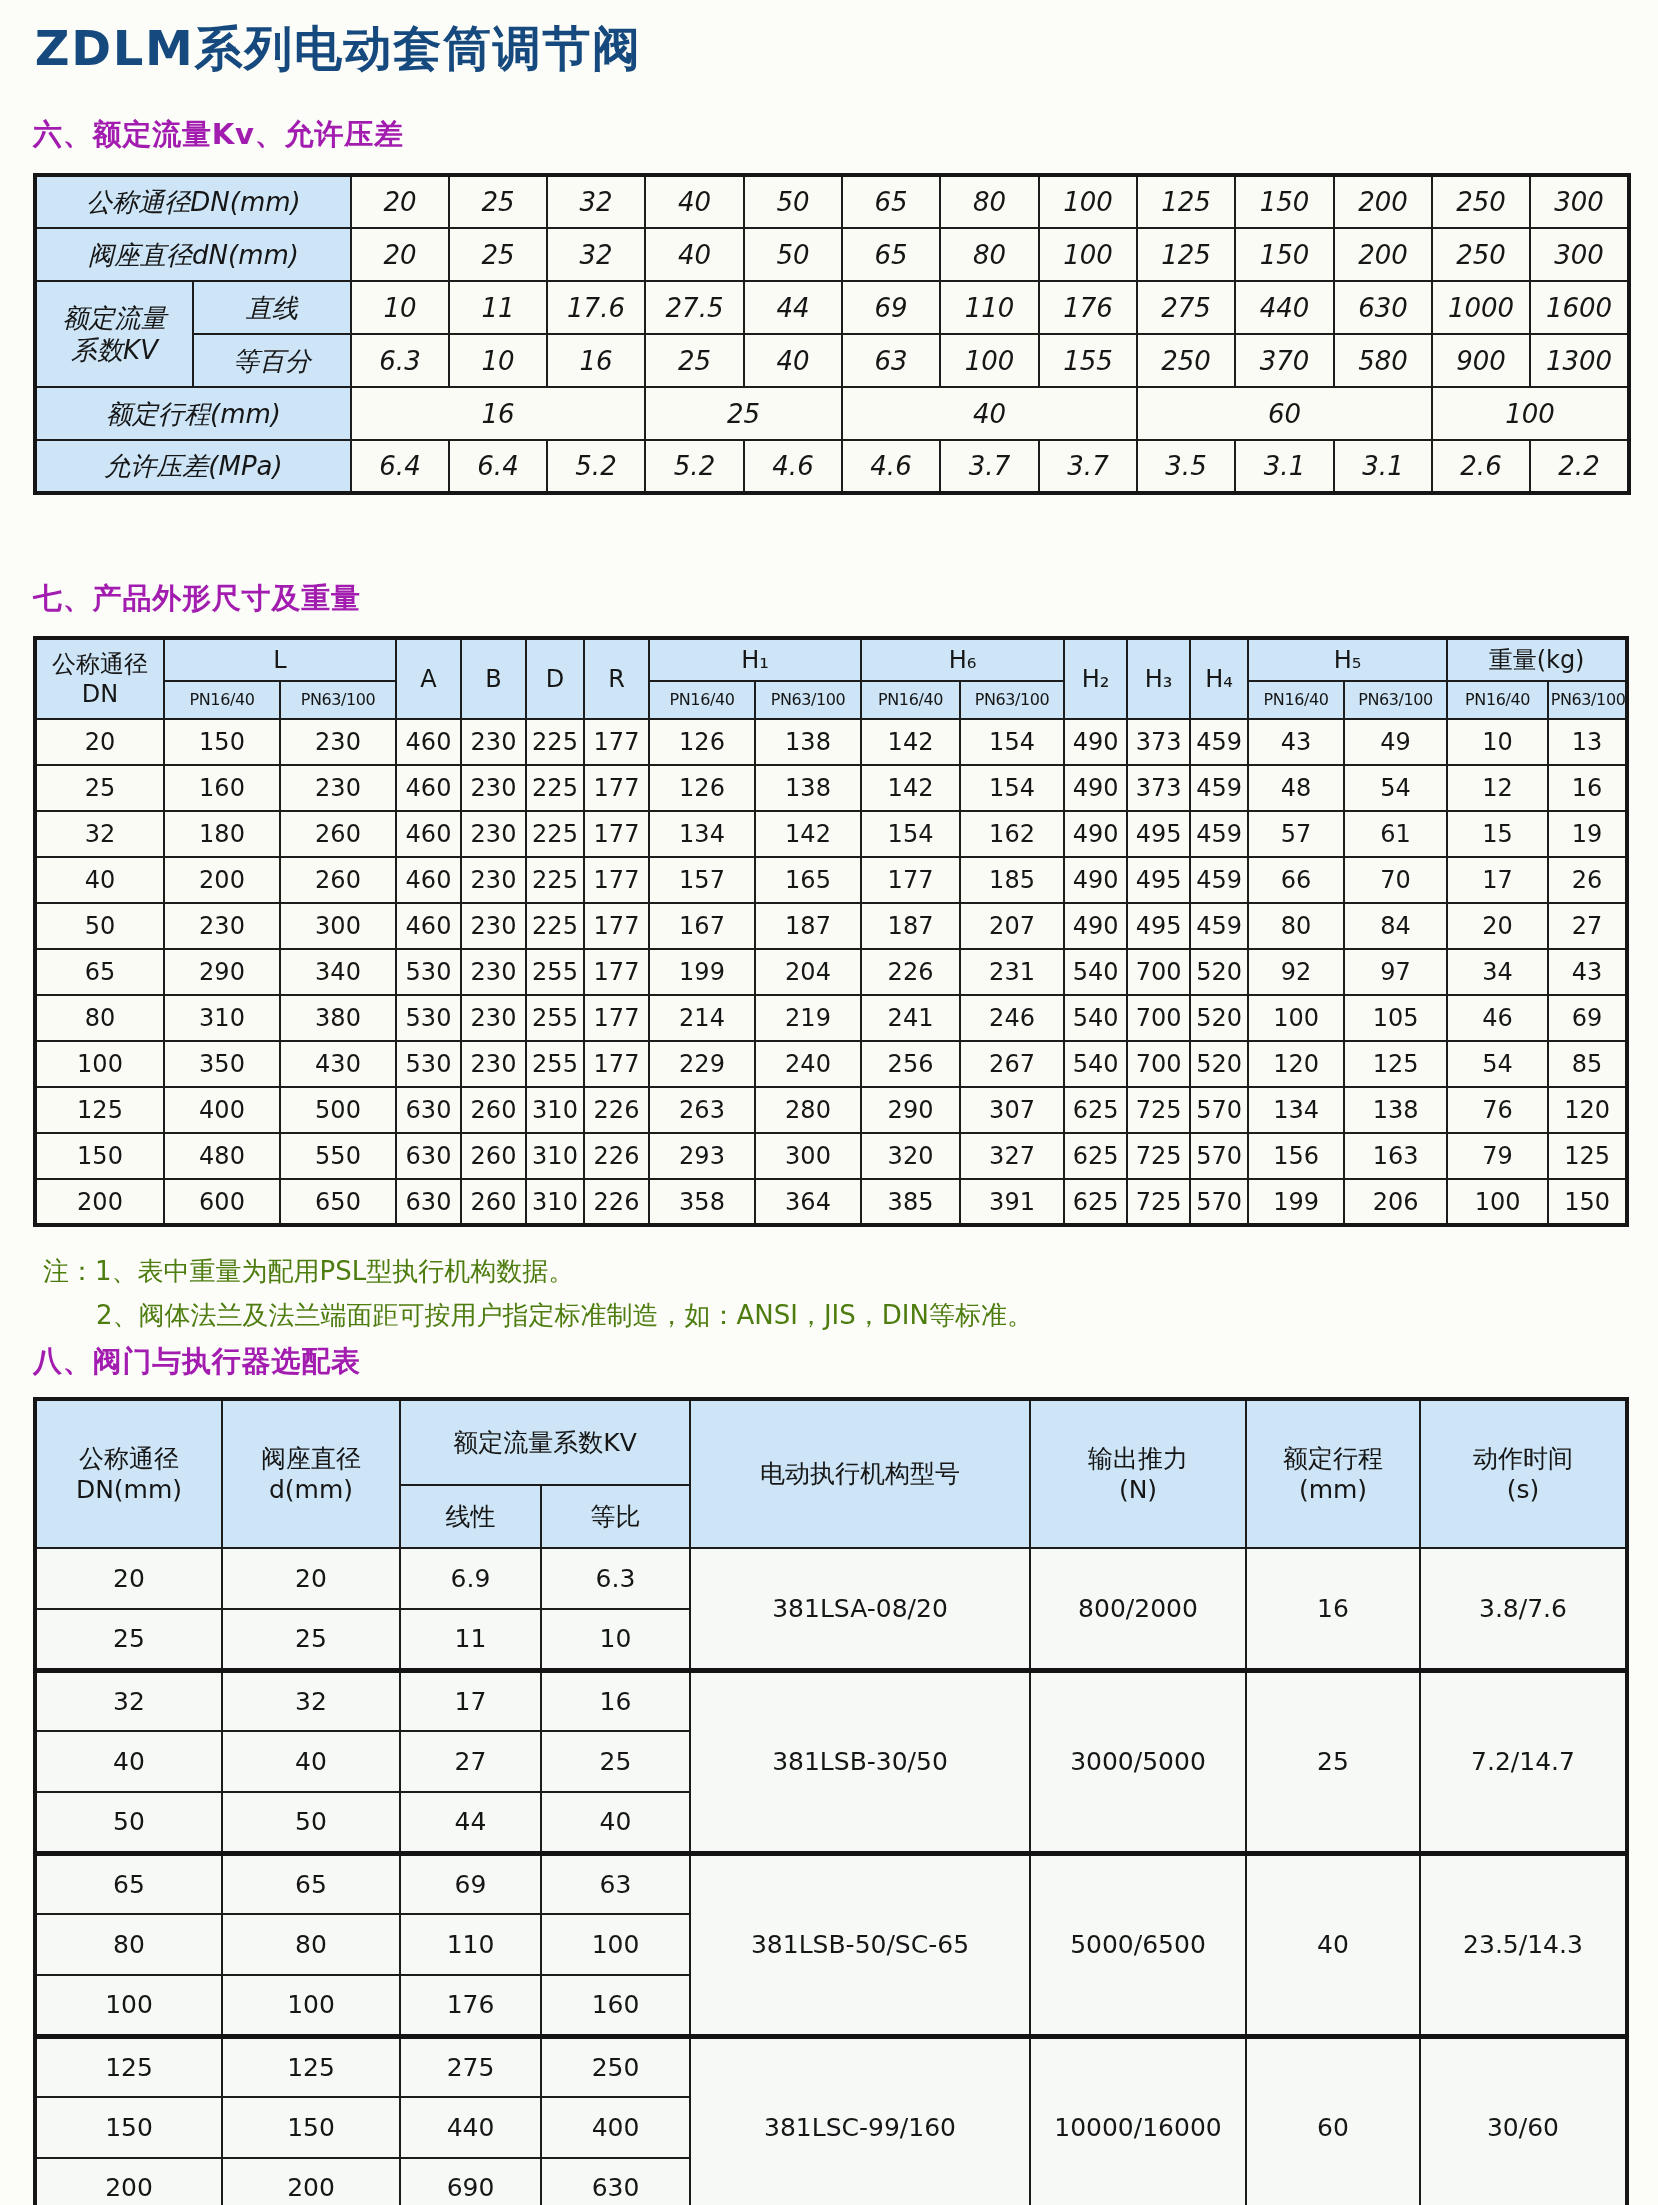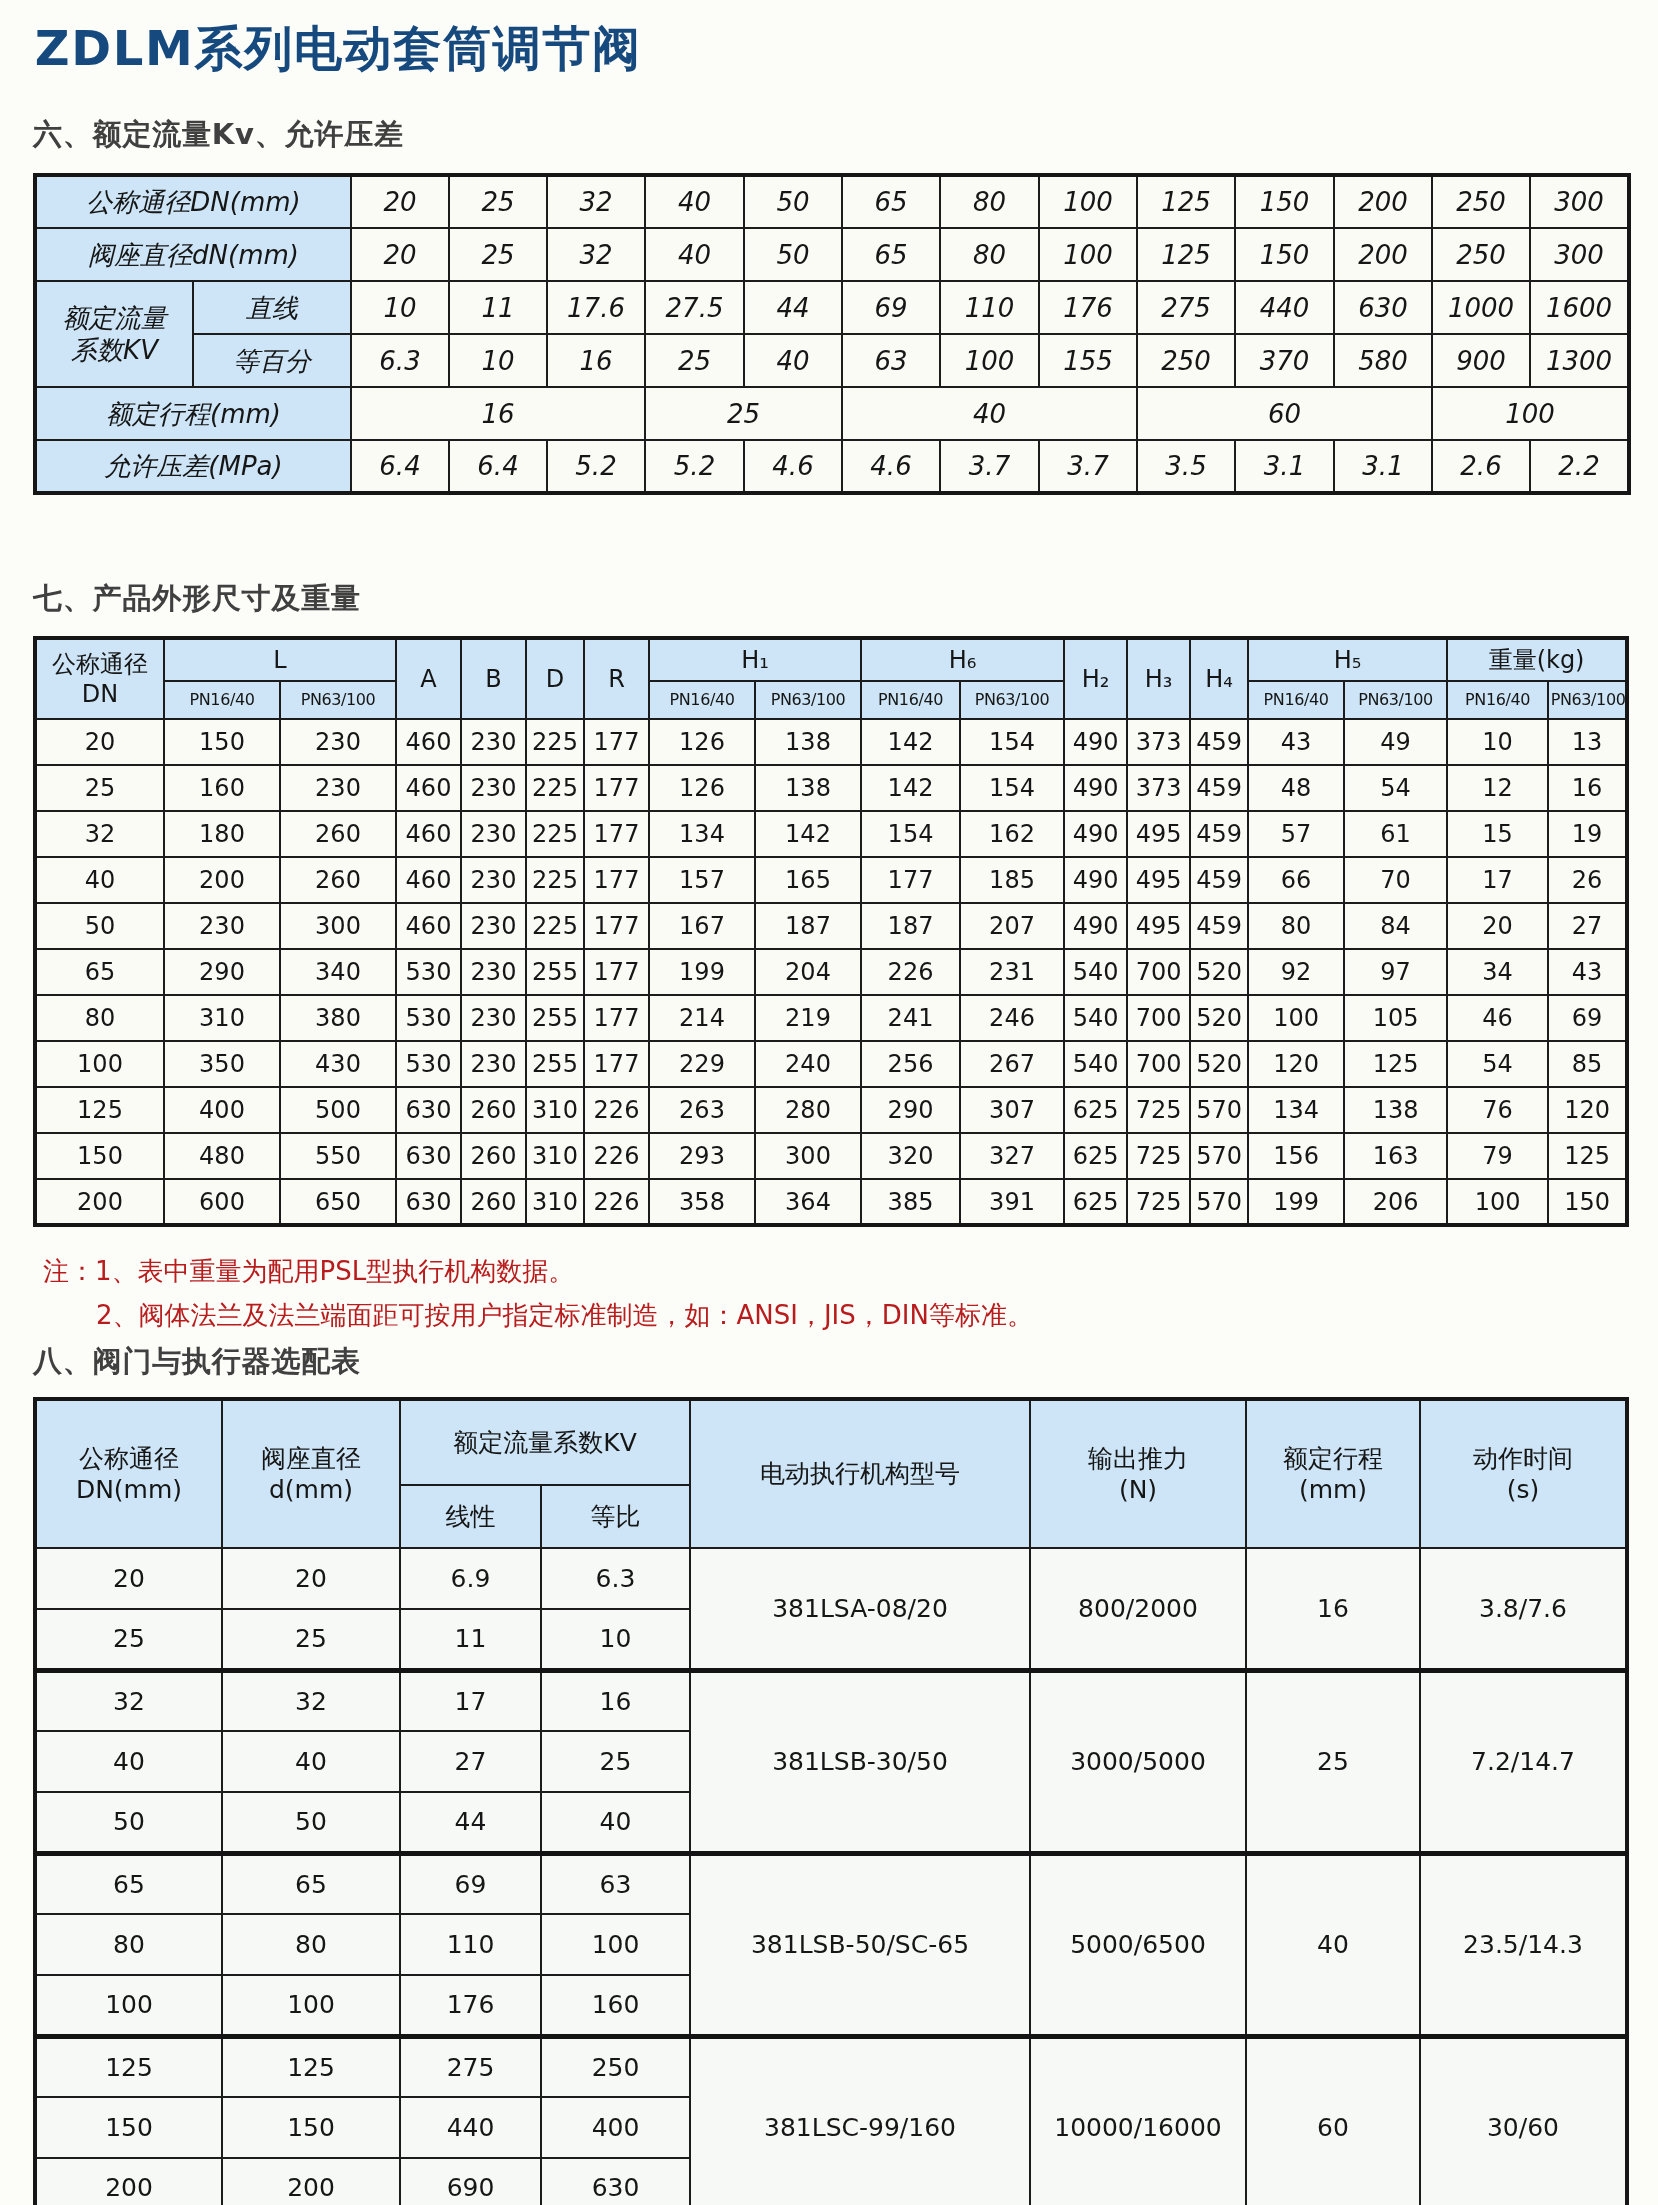--- a/index.html
+++ b/index.html
@@ -24,7 +24,7 @@
   h2.sec {
     font-size: 29px;
     font-weight: bold;
-    color: #404040;
+    color: #a21caf;
     margin: 0;
     letter-spacing: 0.8px;
   }

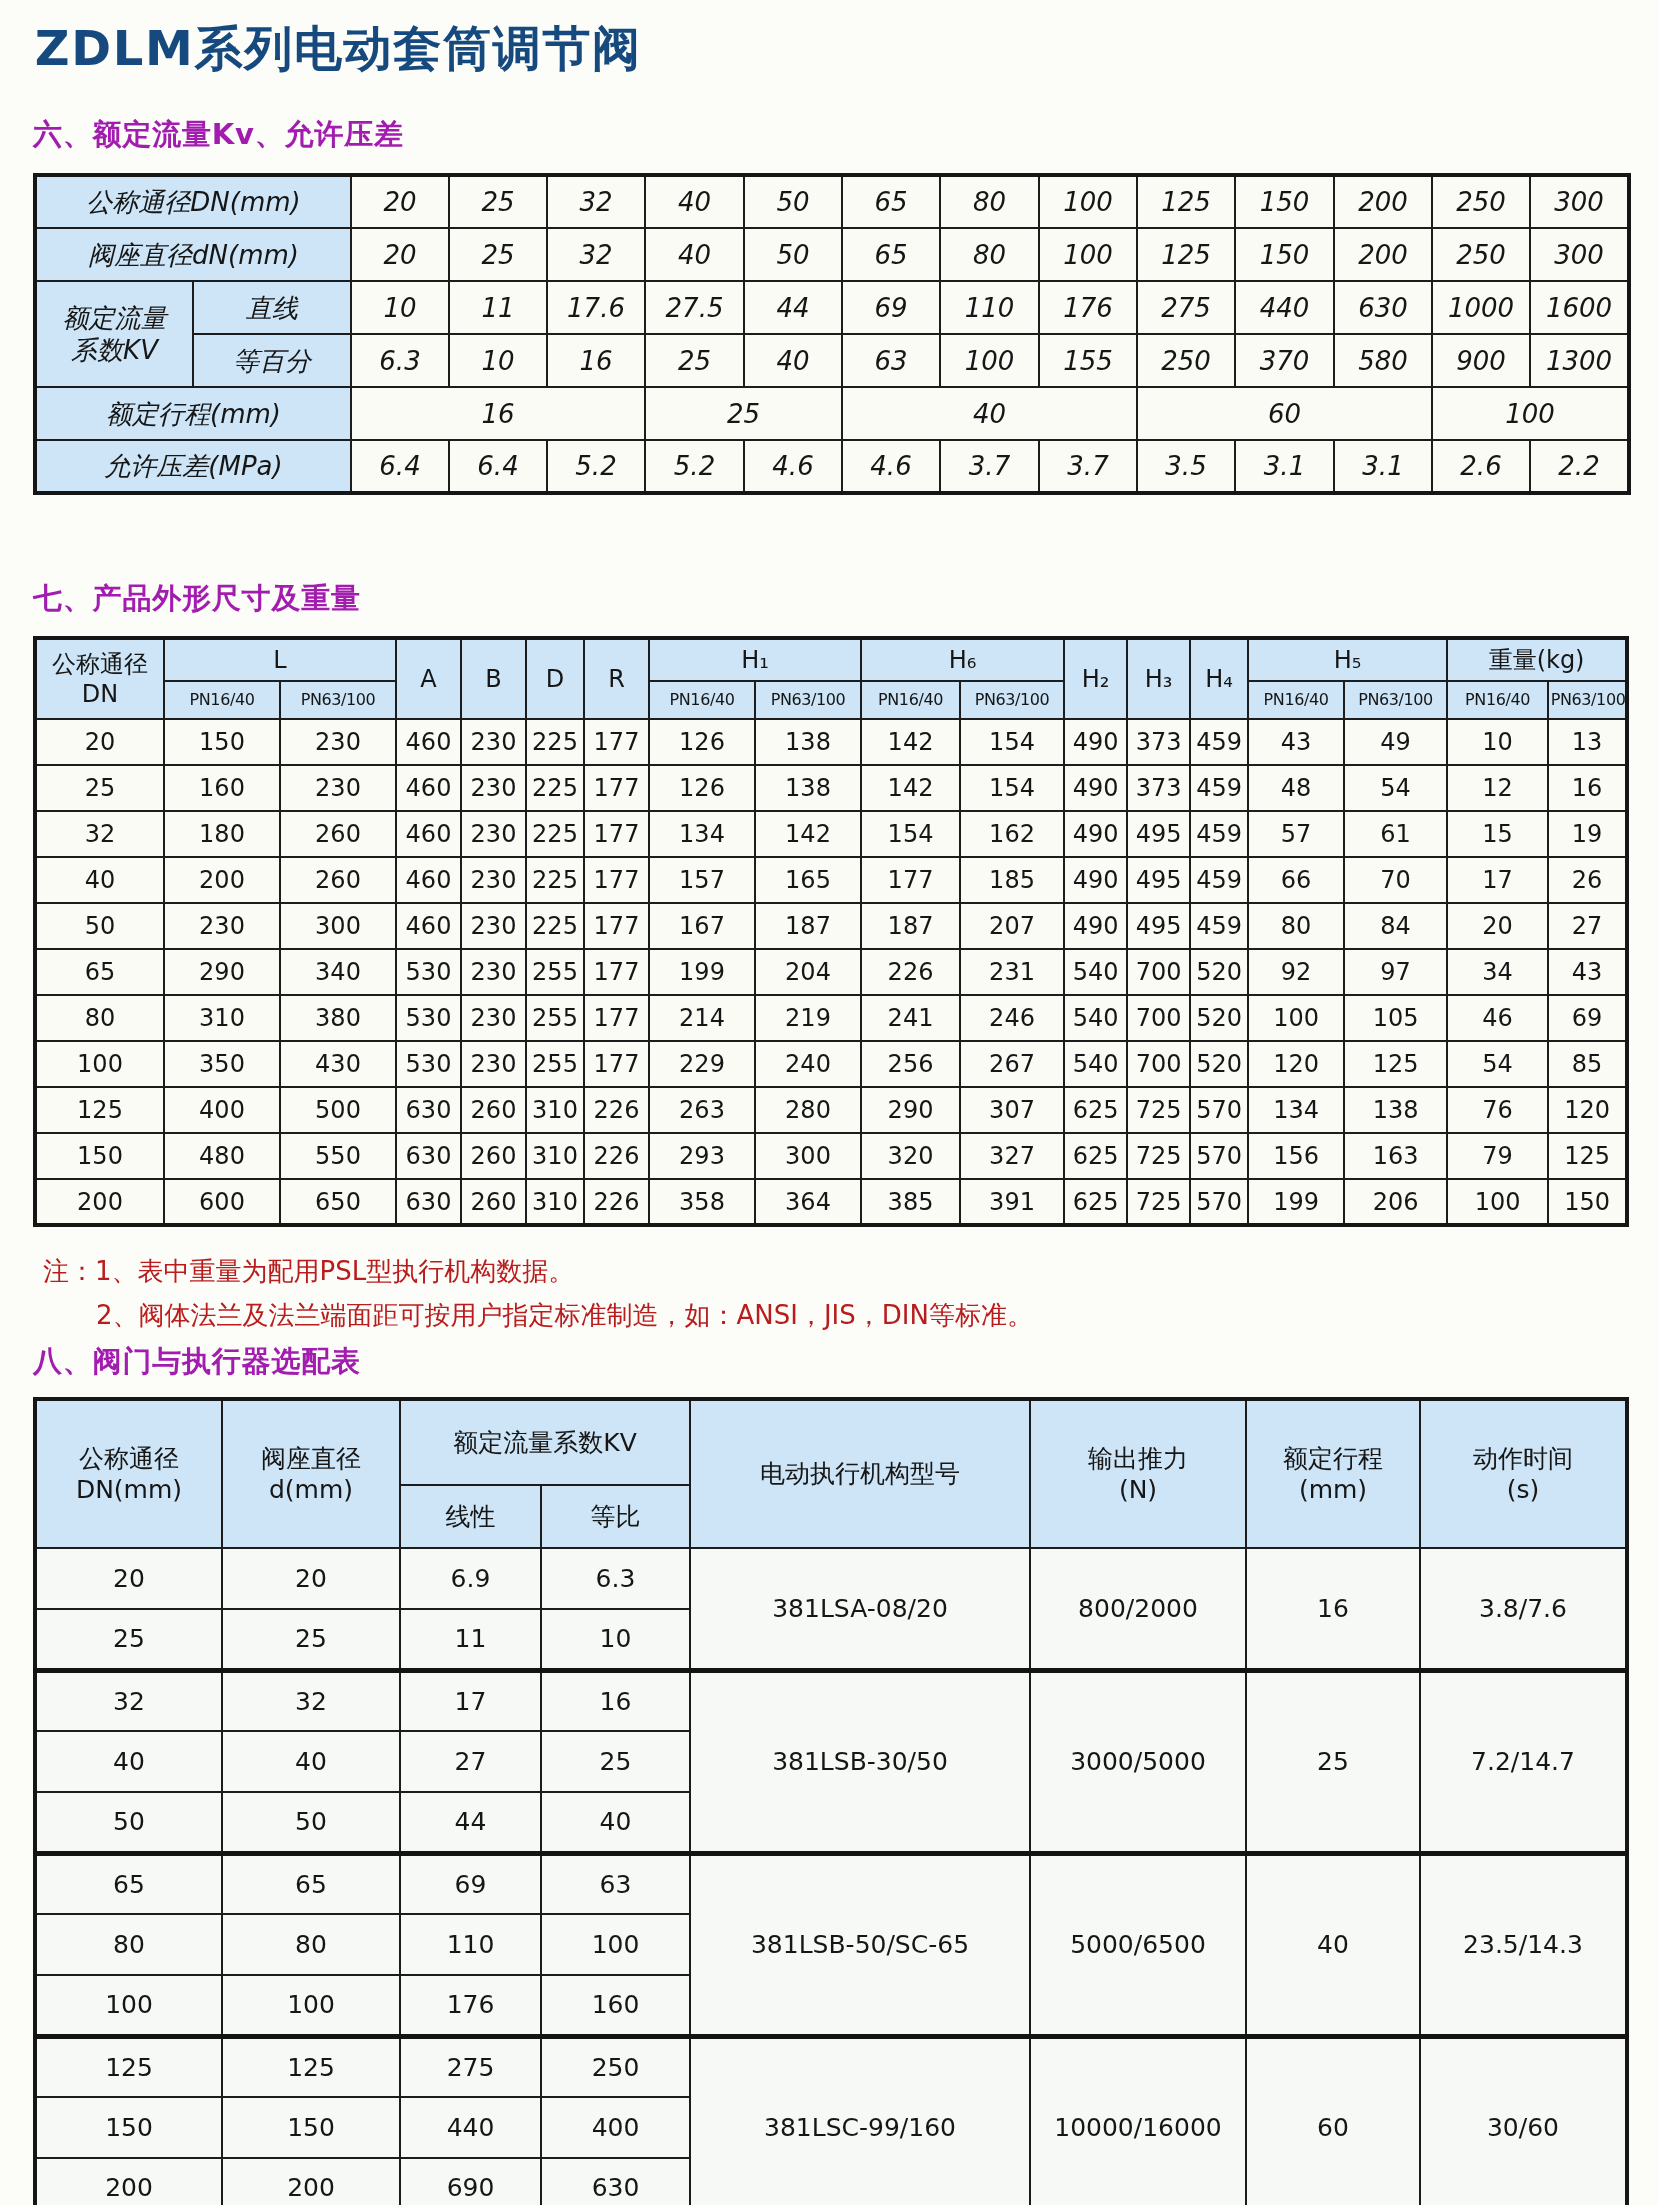--- a/index.html
+++ b/index.html
@@ -66,7 +66,7 @@
   #t2 td { font-size: 24px; }
 
   
-  .notes { margin: 21.6px 0 0 10px; font-size: 26px; line-height: 1.72; color: #b91c1c; }
+  .notes { margin: 21.6px 0 0 10px; font-size: 26px; line-height: 1.72; color: #4d7c0f; }
   .notes p { margin: 0; }
   .notes .n2 { margin-left: 53px; }
 

